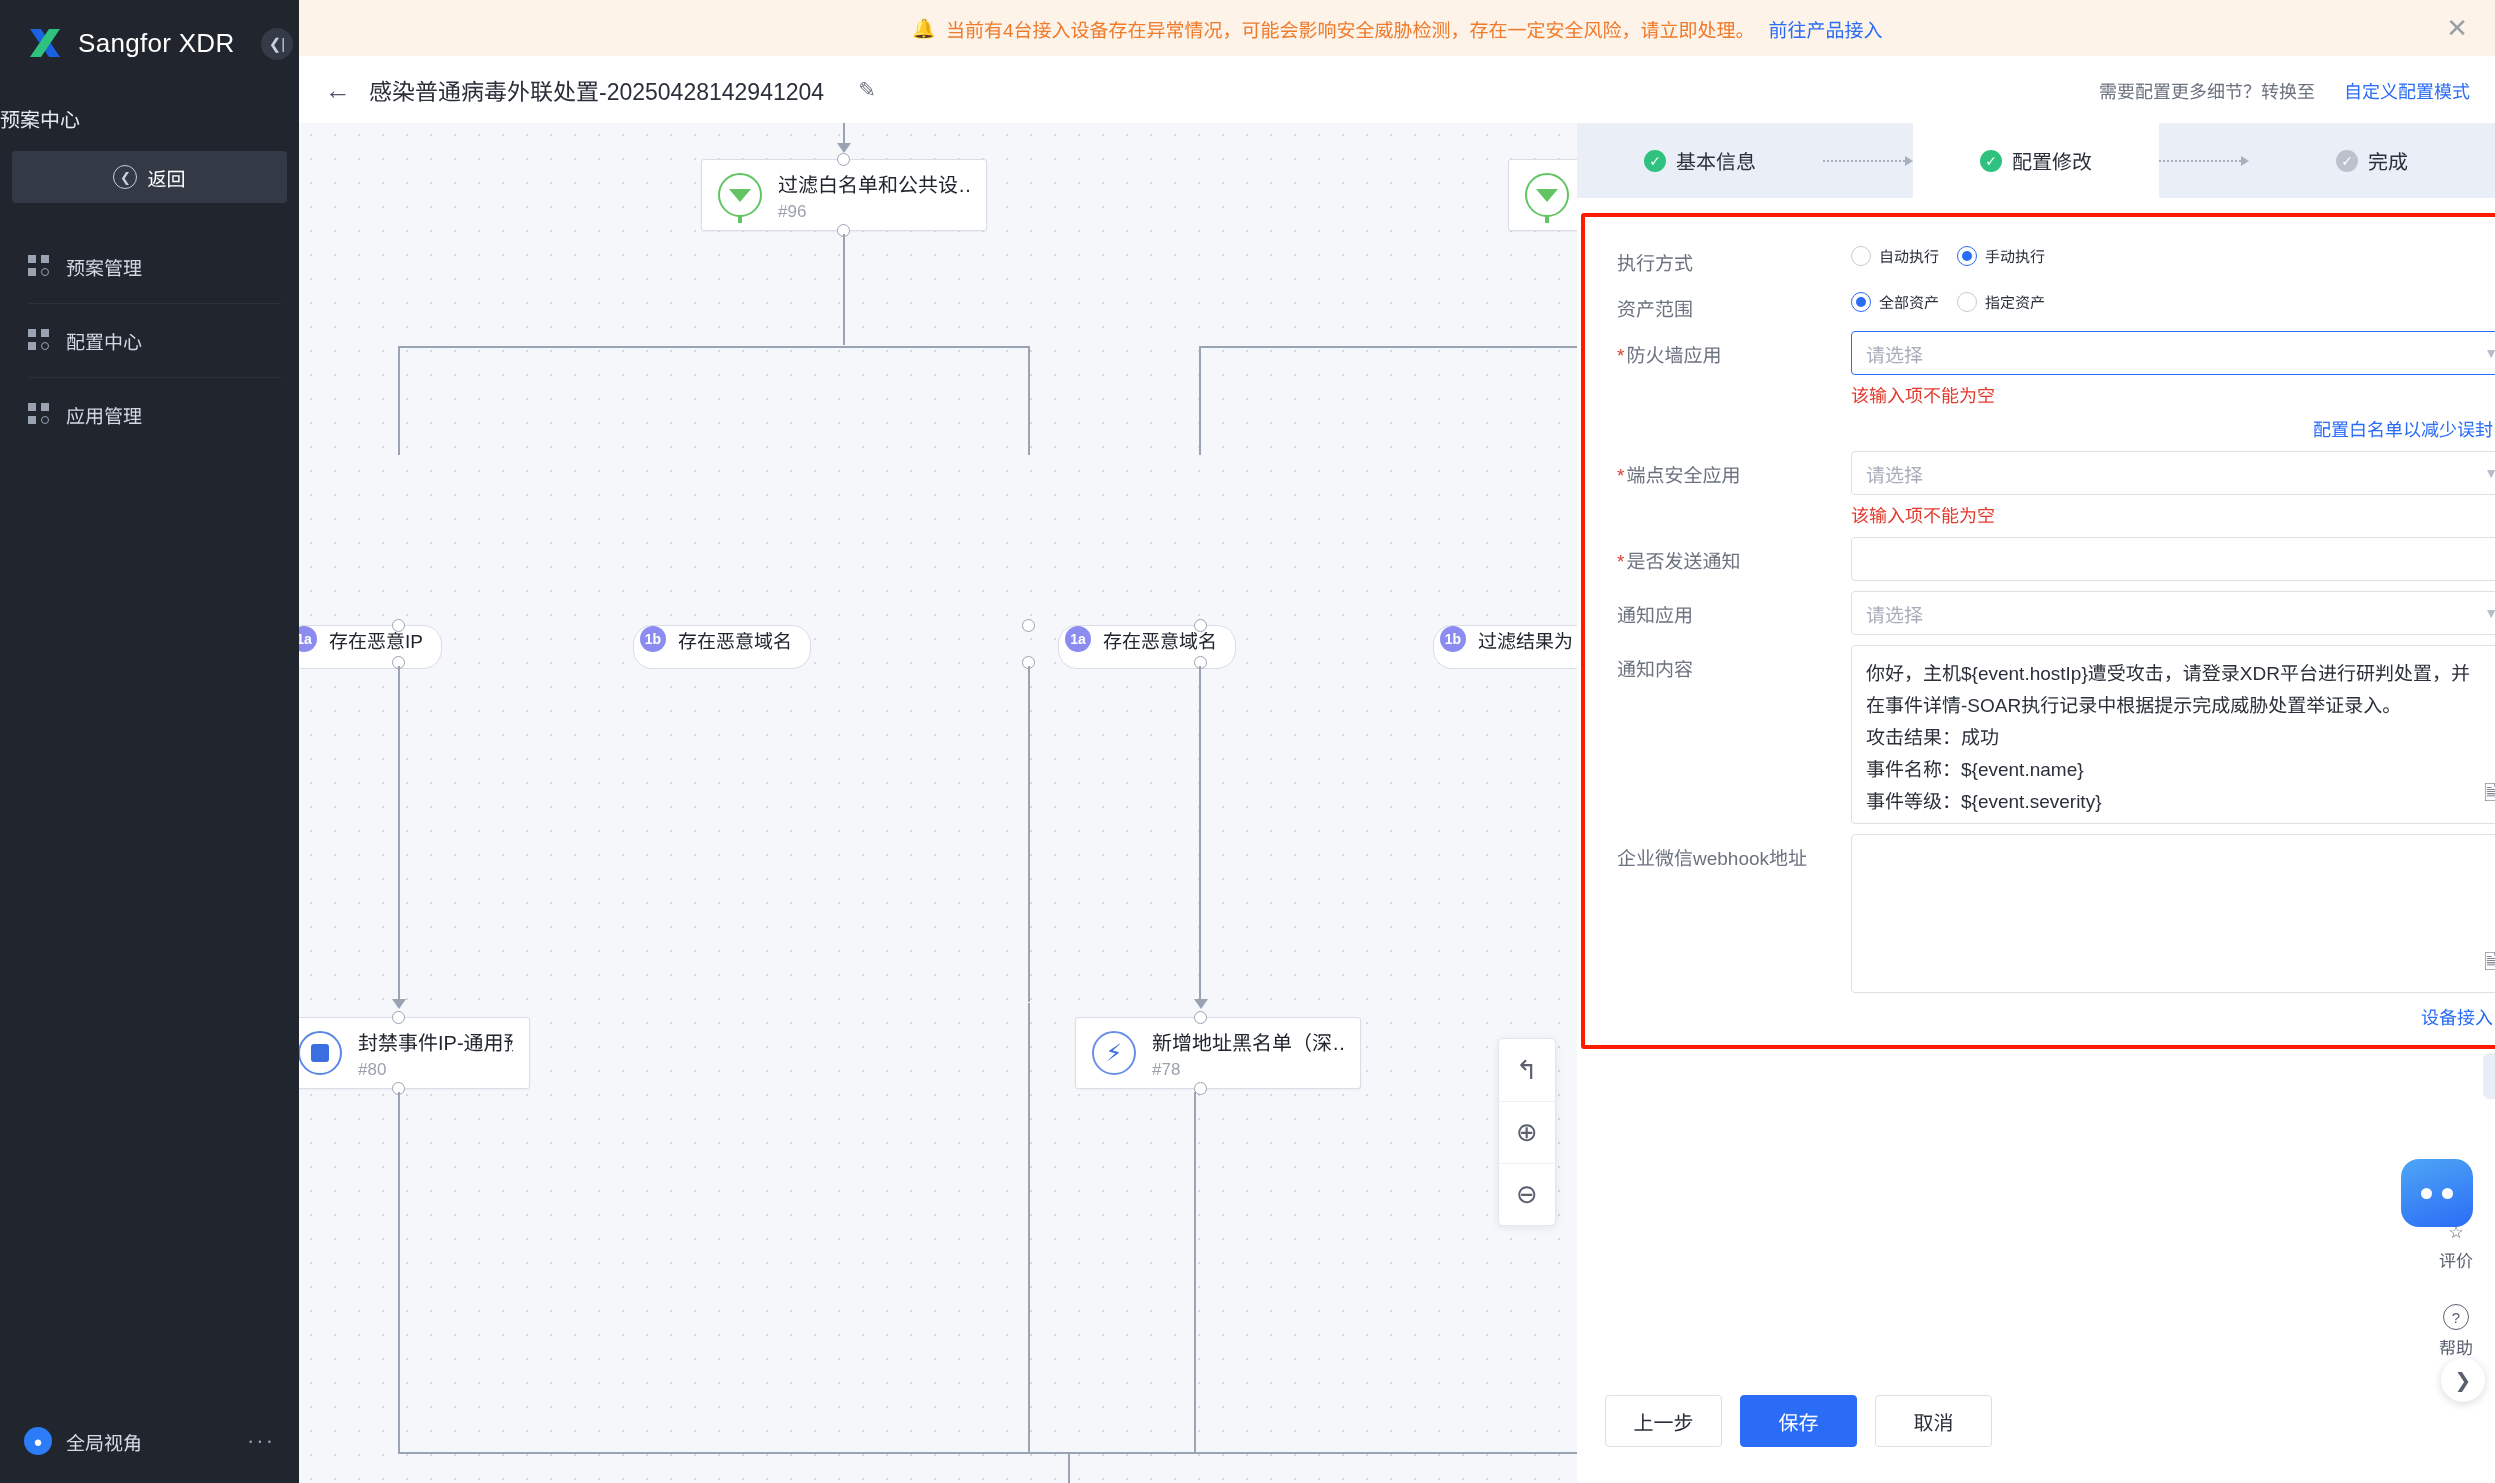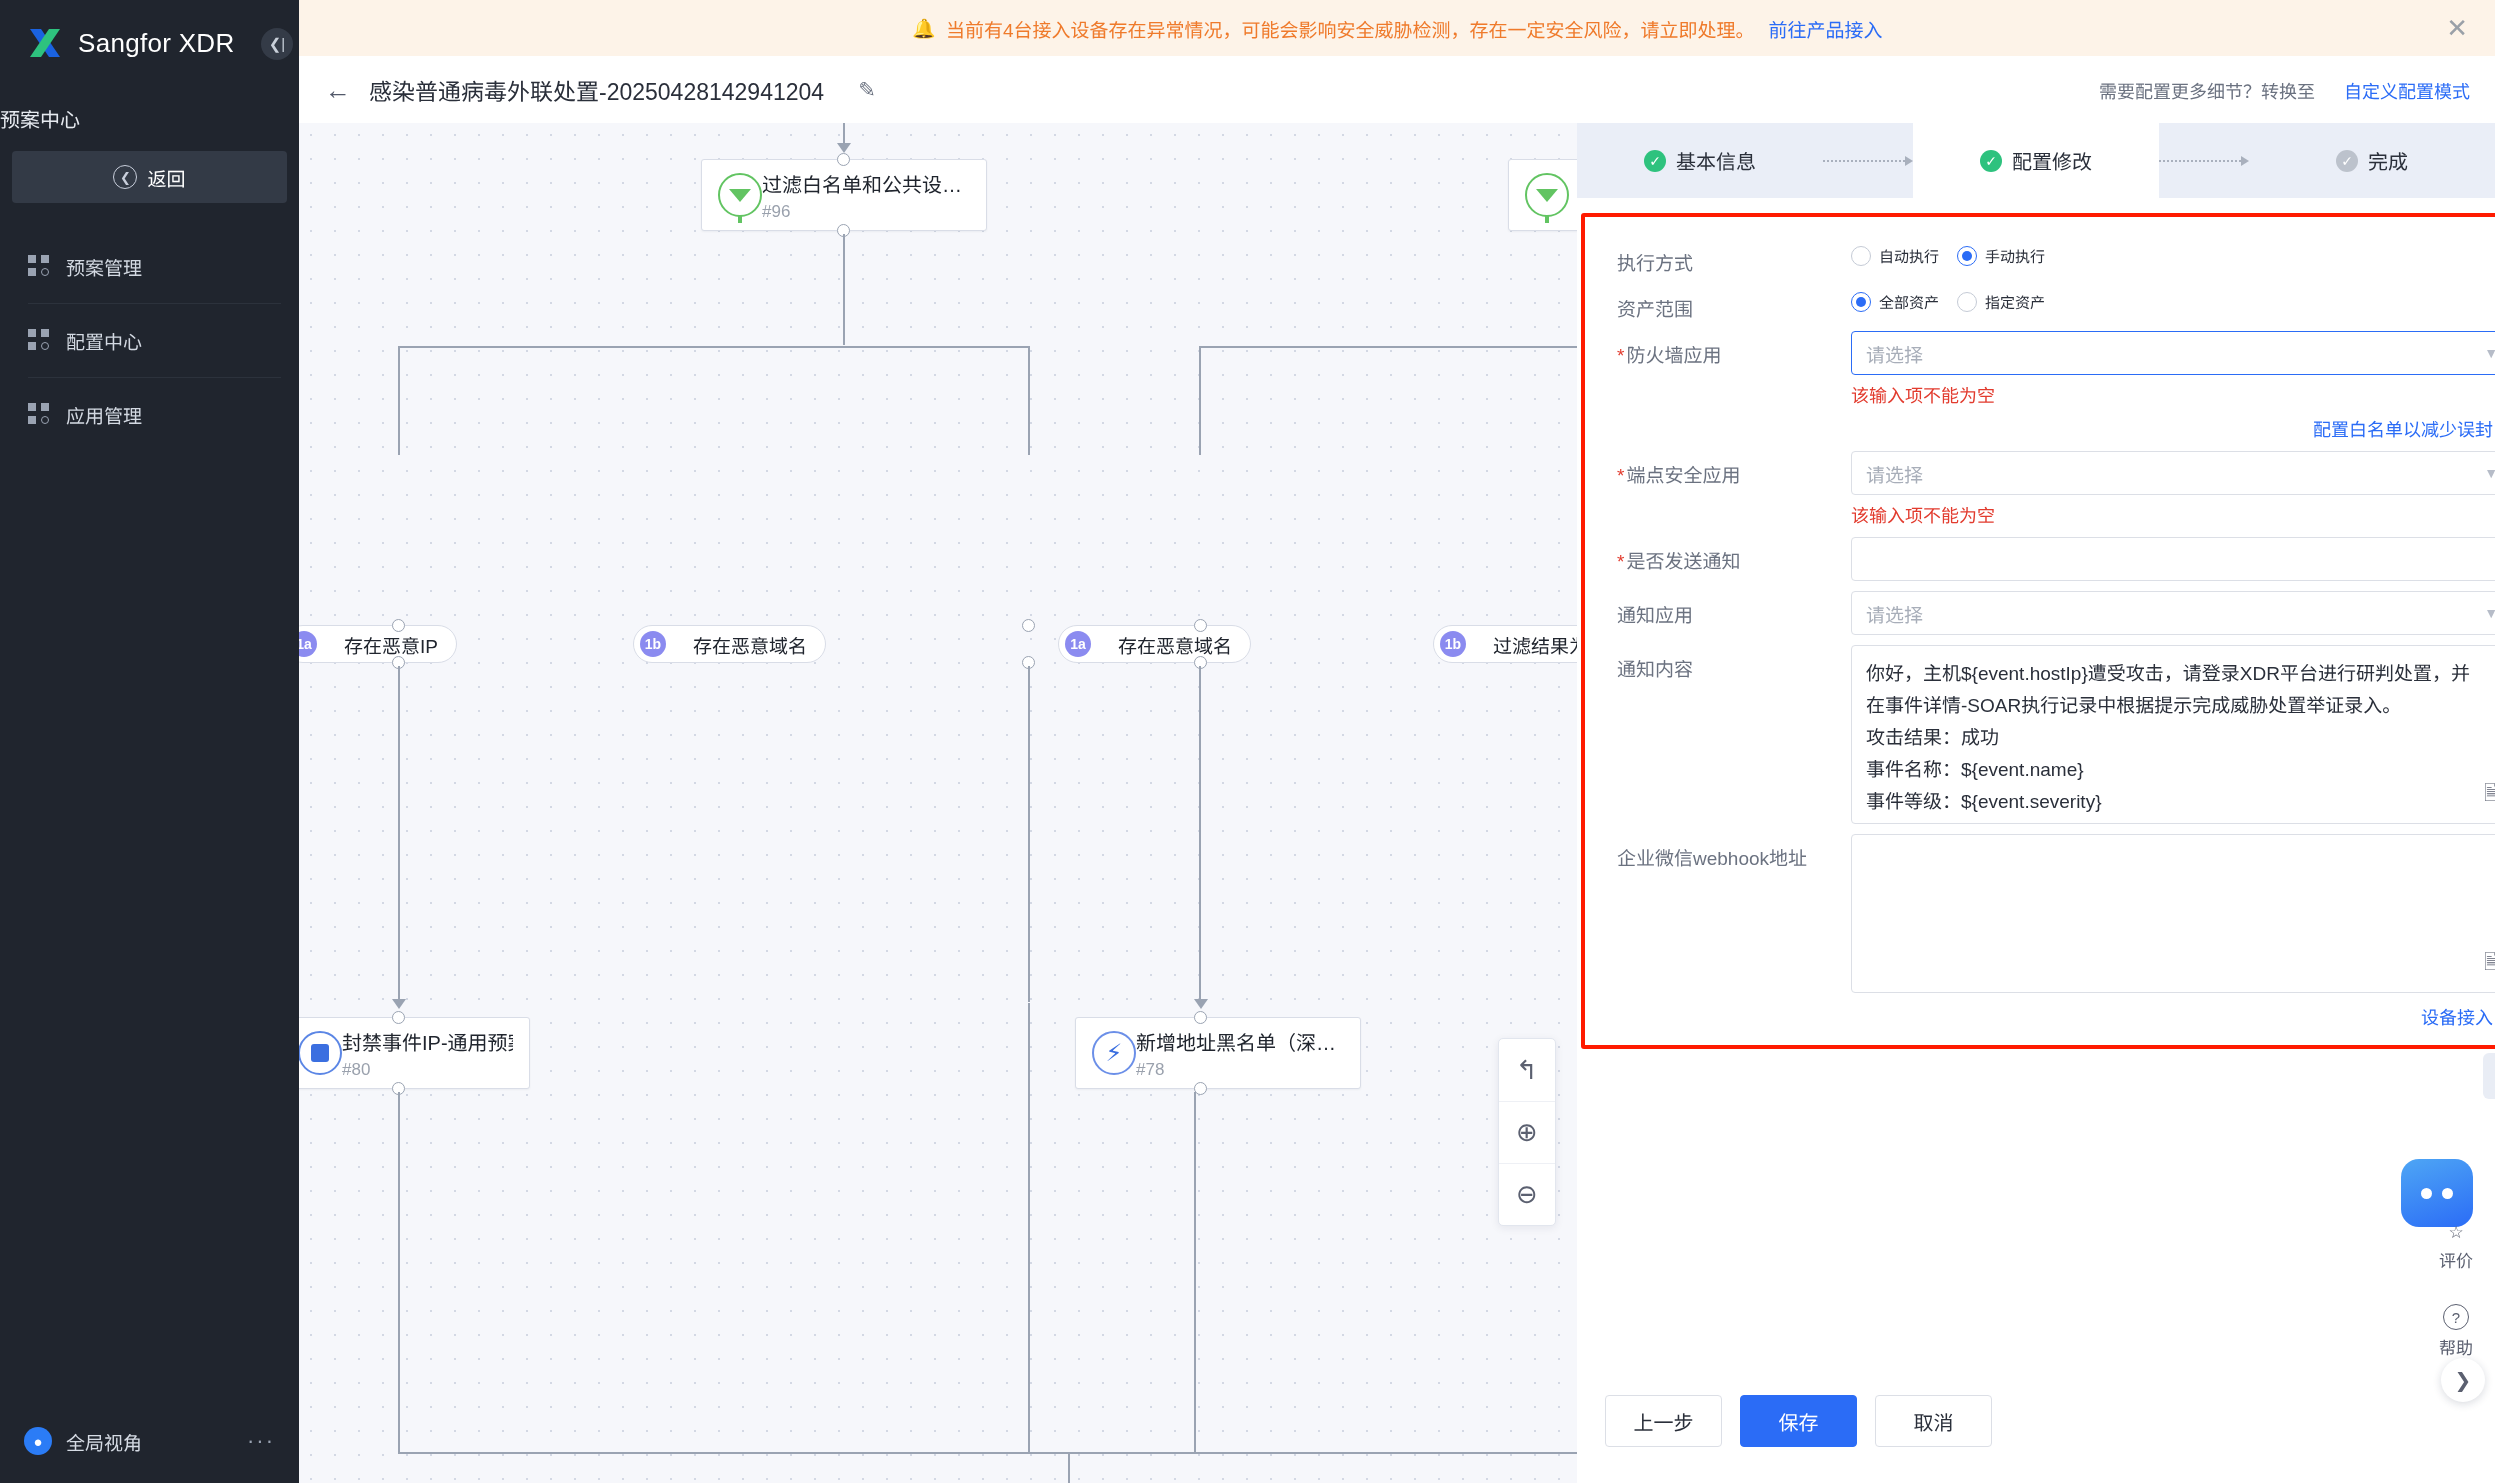--- a/index.html
+++ b/index.html
@@ -103,7 +103,7 @@
   }
   .node {
     position: absolute; background: #ffffff; border: 1px solid #d9dde7; border-radius: 3px;
-    display: flex; align-items: center; gap: 0; padding: 0 16px;
+    display: flex; align-items: center; gap: 16px; padding: 0 16px;
     box-shadow: 0 1px 2px rgba(20,30,60,.05);
   }
   .node .txt { display: flex; flex-direction: column; gap: 4px; overflow: hidden; }

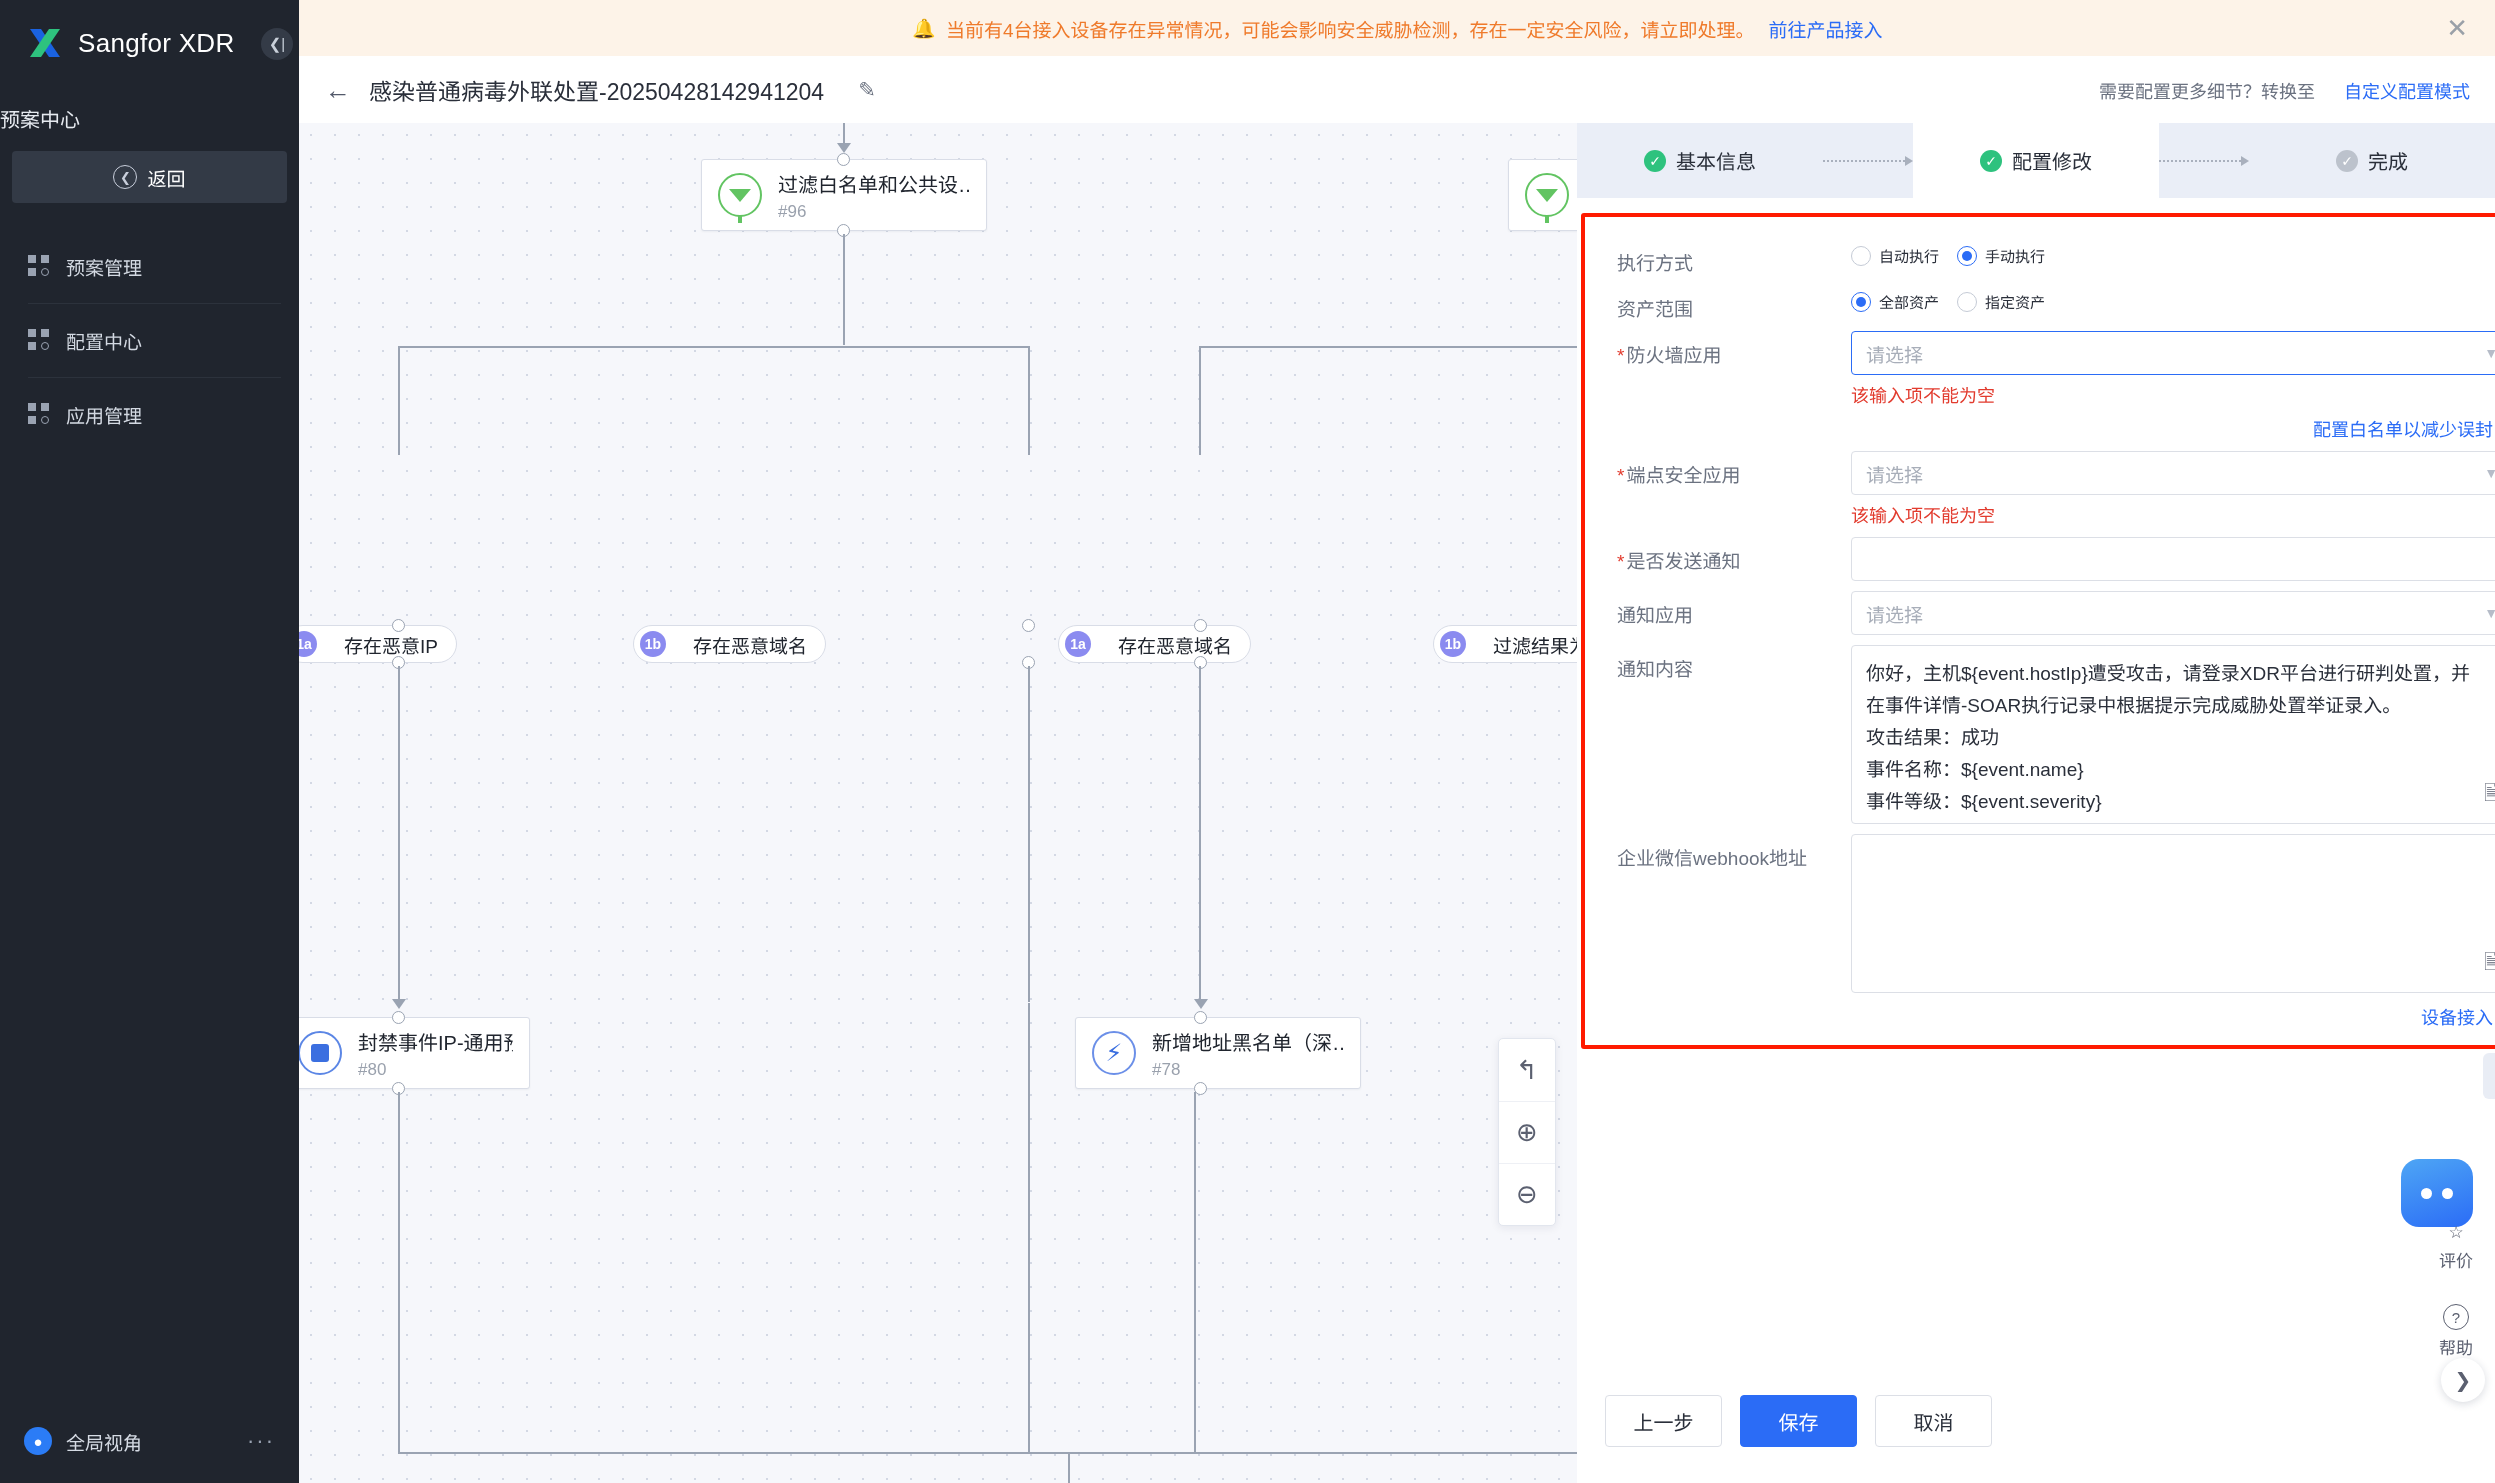--- a/index.html
+++ b/index.html
@@ -121,8 +121,8 @@
   .sq { width:18px;height:18px;background:#3b6fe0;border-radius:3px; }
 
   .cond {
-    position: absolute; height: 38px; background: #ffffff; border: 1px solid #d9dde7;
-    border-radius: 19px; display: flex; align-items: center; gap: 27px; padding: 0 18px 0 6px;
+    position: absolute; height: 44px; background: #ffffff; border: 1px solid #d9dde7;
+    border-radius: 19px; display: flex; align-items: flex-start; gap: 12px; padding: 0 18px 0 6px;
     font-size: 19px; color: #20252e; white-space: nowrap;
   }
   .cond .badge {

